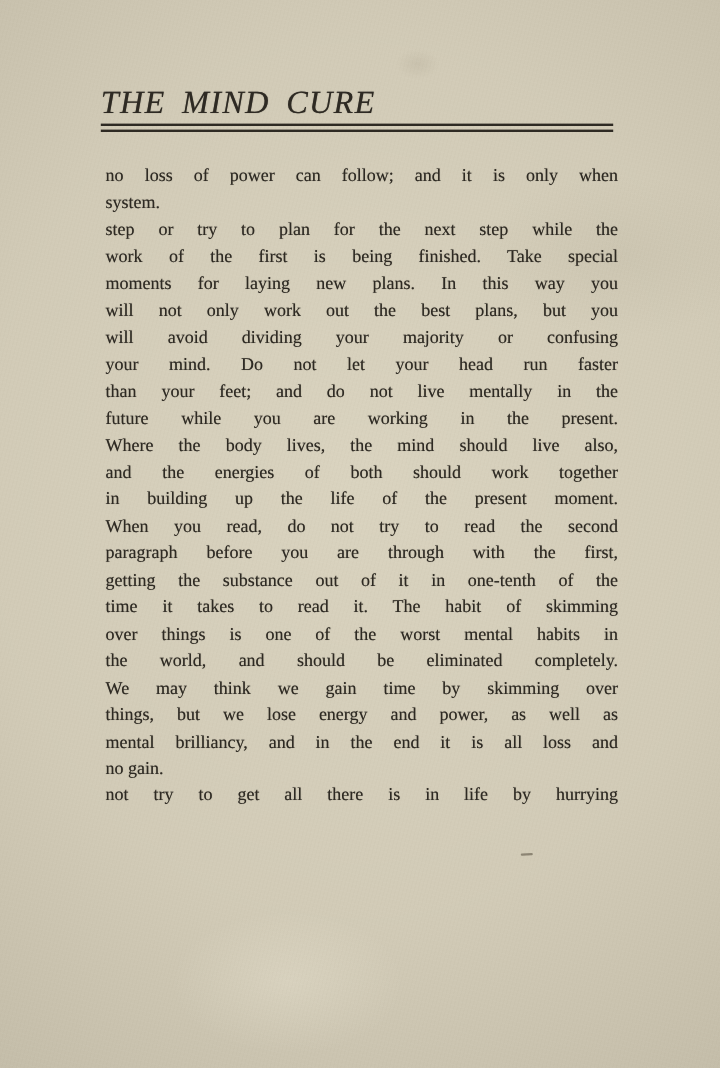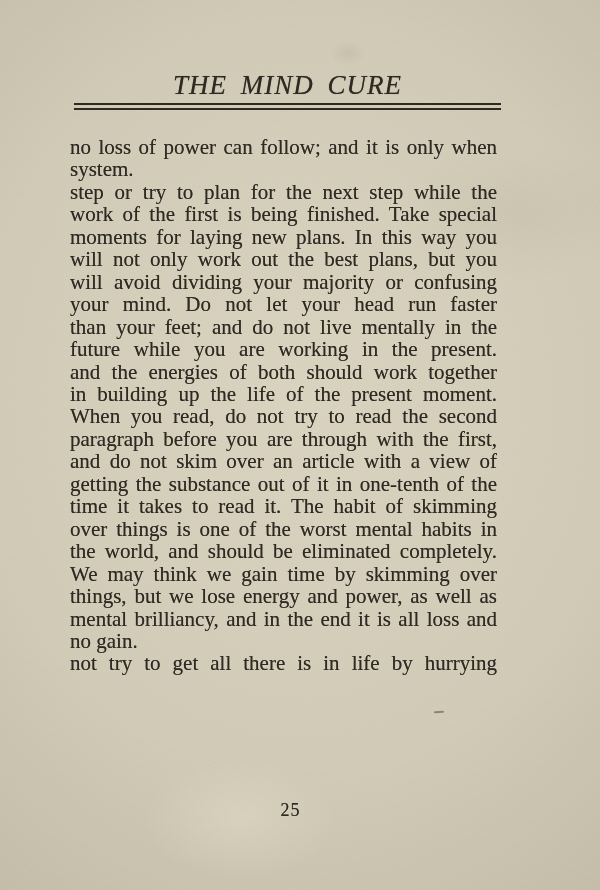--- a/index.html
+++ b/index.html
@@ -24,10 +24,9 @@
   }
   .running-head {
     position: absolute;
-    left: 74px;
+    left: 84px;
     top: 72px;
     width: 427px;
-    text-align: center;
   }
   .running-head .title {
     font-style: italic;

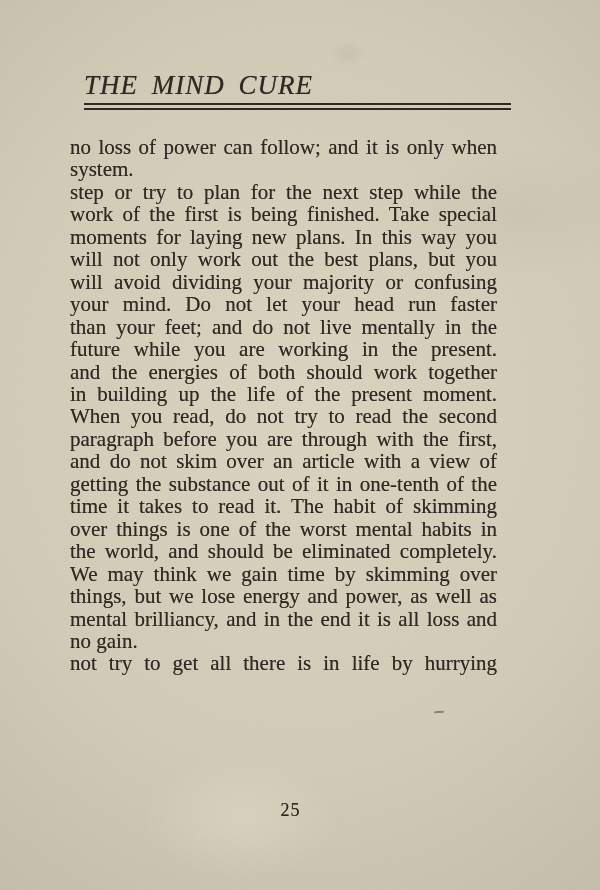--- a/index.html
+++ b/index.html
@@ -45,10 +45,10 @@
   }
   .body-text {
     position: absolute;
-    left: 70px;
+    left: 88px;
     top: 136px;
     width: 427px;
-    font-size: 21px;
+    font-size: 15px;
     line-height: 22.45px;
     text-shadow: 0 0 0.6px rgba(43,40,34,0.6);
   }

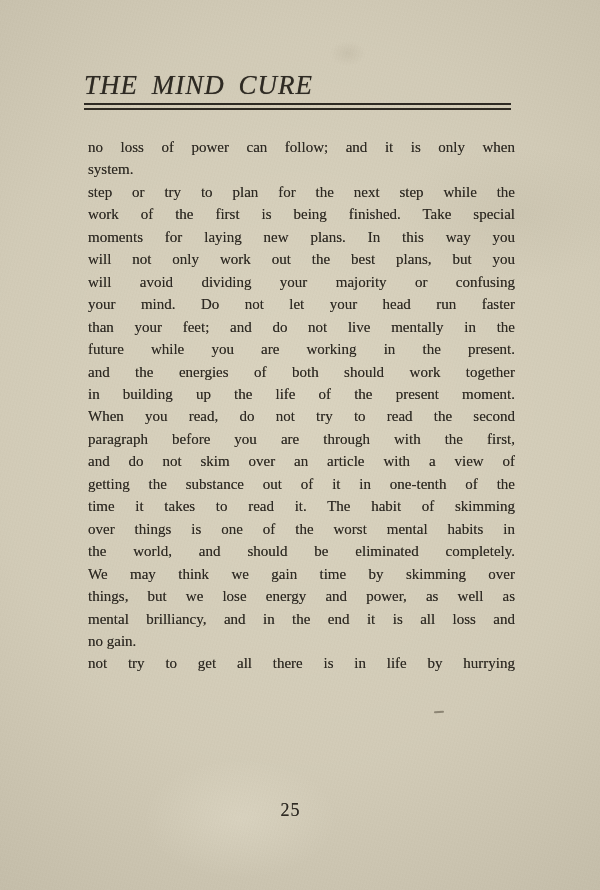--- a/index.html
+++ b/index.html
@@ -105,6 +105,7 @@
       <div class="line just">your mind. Do not let your head run faster</div>
       <div class="line just">than your feet; and do not live mentally in the</div>
       <div class="line just">future while you are working in the present.</div>
+      <div class="line just">Where the body lives, the mind should live also,</div>
       <div class="line just">and the energies of both should work together</div>
       <div class="line just">in building up the life of the present moment.</div>
       <div class="line just">When you read, do not try to read the second</div>

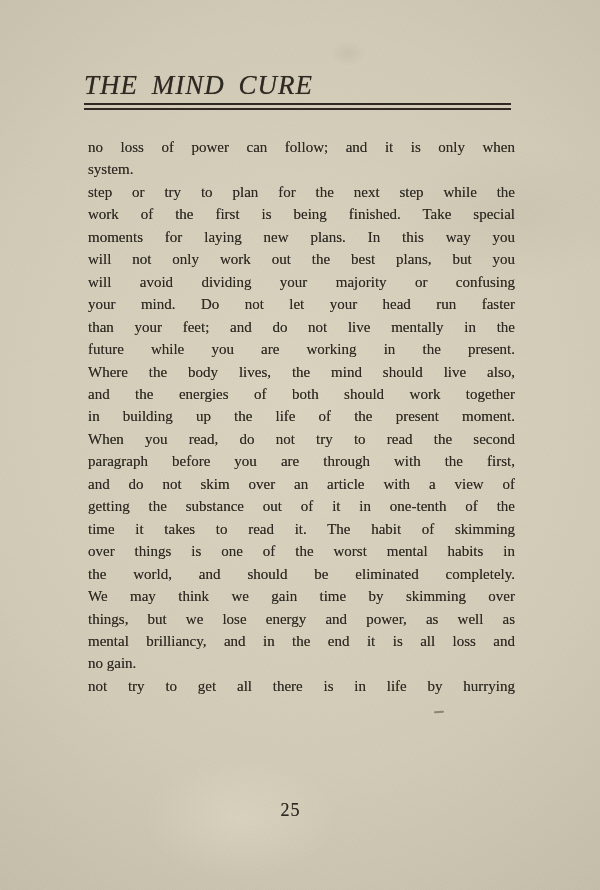--- a/index.html
+++ b/index.html
@@ -110,7 +110,6 @@
       <div class="line just">in building up the life of the present moment.</div>
       <div class="line just">When you read, do not try to read the second</div>
       <div class="line just">paragraph before you are through with the first,</div>
-      <div class="line just">and do not skim over an article with a view of</div>
       <div class="line just">getting the substance out of it in one-tenth of the</div>
       <div class="line just">time it takes to read it. The habit of skimming</div>
       <div class="line just">over things is one of the worst mental habits in</div>

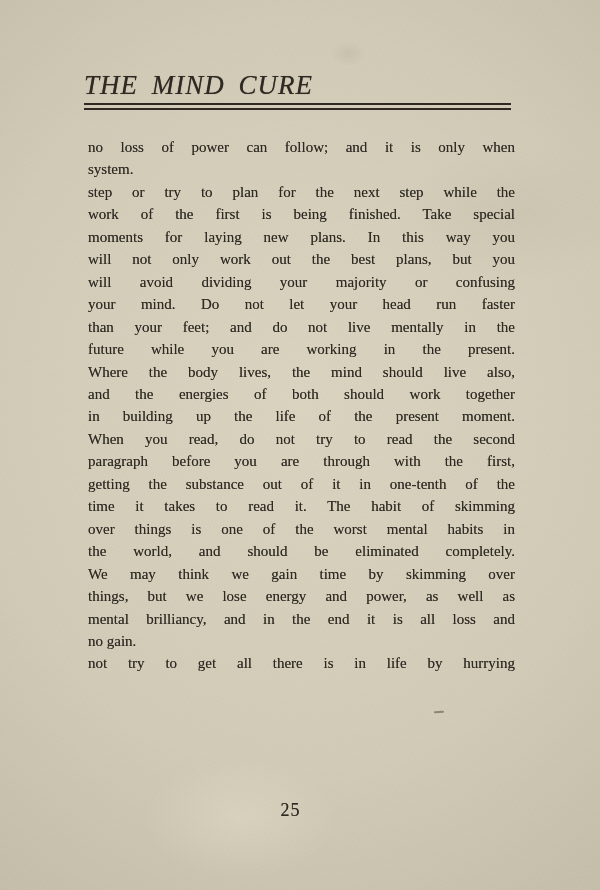--- a/index.html
+++ b/index.html
@@ -123,7 +123,6 @@
 
   <div class="stray-mark"></div>
 
-  <div class="page-number">25</div>
 
 </div>
 

